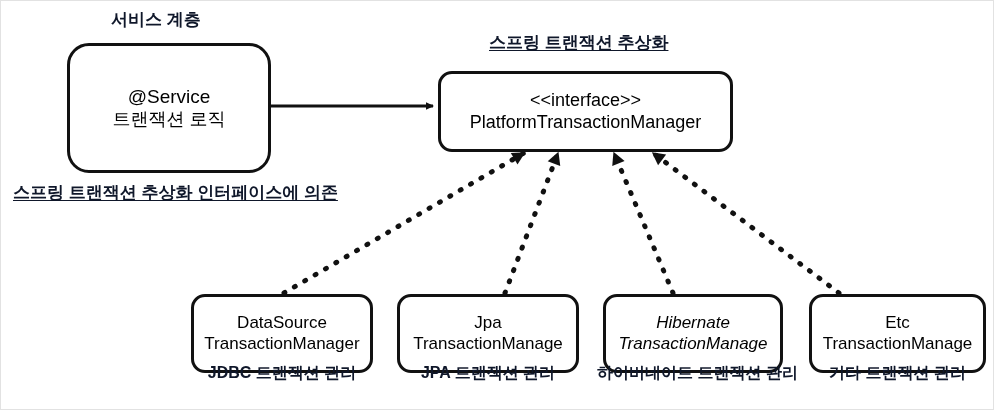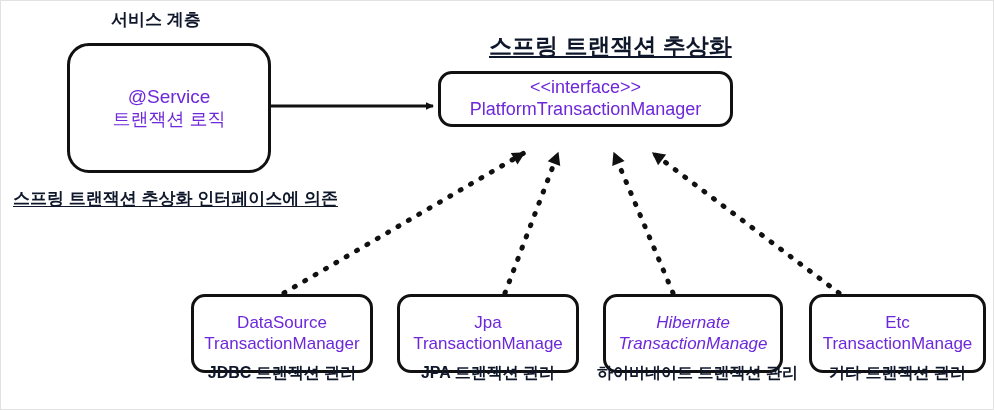--- a/index.html
+++ b/index.html
@@ -57,7 +57,7 @@
   }
   .cap.u{text-decoration:underline;text-underline-offset:2px;}
   #cap-service{left:110px;top:7px;font-size:17px;}
-  #cap-abstraction{left:488px;top:30px;font-size:23px;}
+  #cap-abstraction{left:488px;top:30px;font-size:17px;}
   #cap-depends{left:12px;top:186px;font-size:17px;}
   .cap-leaf{top:362px;font-size:16px;text-align:center;}
   #cap-jdbc{left:190px;width:182px;}

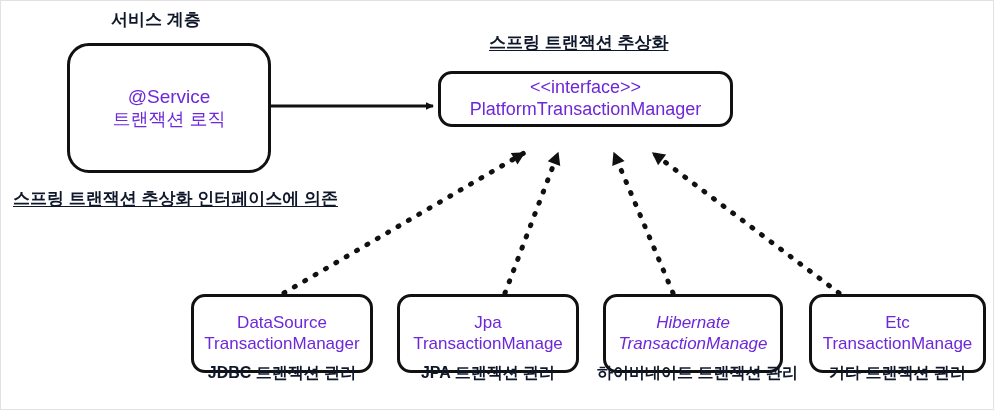--- a/index.html
+++ b/index.html
@@ -31,7 +31,7 @@
     align-items:center;
     justify-content:center;
     text-align:center;
-    color:#6d28d9;
+    color:#000000;
     line-height:1.22;
     z-index:3;
   }

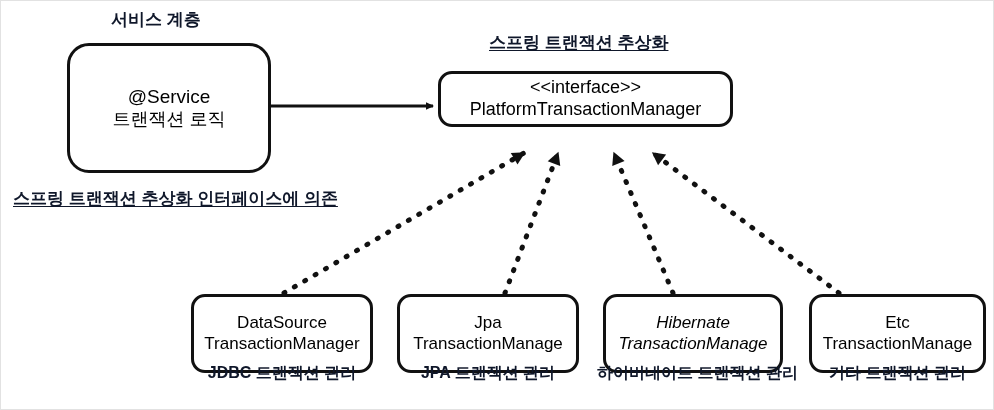--- a/index.html
+++ b/index.html
@@ -39,7 +39,7 @@
   #box-service{left:66px;top:42px;width:204px;height:130px;border-radius:22px;}
   #box-service .ln{font-size:19px;font-weight:400;}
   #box-service .ln.k{font-size:18px;}
-  #box-interface{left:437px;top:70px;width:295px;height:56px;border-radius:14px;}
+  #box-interface{left:437px;top:70px;width:295px;height:81px;border-radius:14px;}
   #box-interface .ln{font-size:18px;}
   .leaf{height:79px;border-radius:14px;top:293px;}
   .leaf .ln{font-size:17px;}

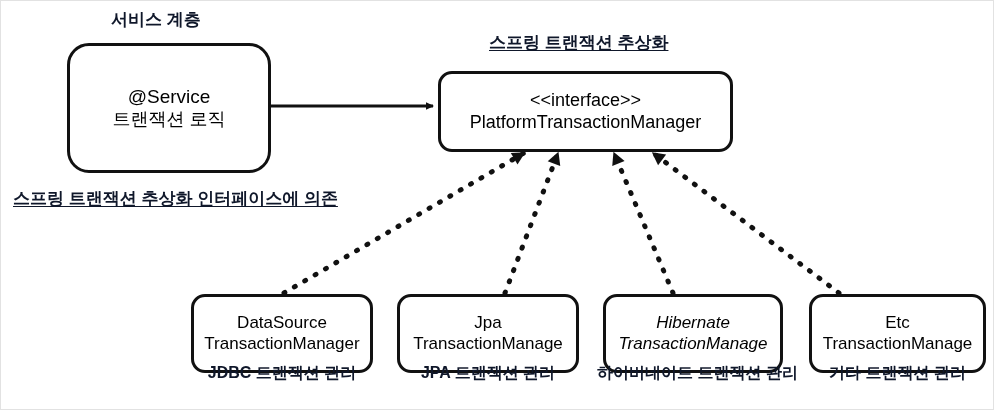--- a/index.html
+++ b/index.html
@@ -58,7 +58,7 @@
   .cap.u{text-decoration:underline;text-underline-offset:2px;}
   #cap-service{left:110px;top:7px;font-size:17px;}
   #cap-abstraction{left:488px;top:30px;font-size:17px;}
-  #cap-depends{left:12px;top:186px;font-size:17px;}
+  #cap-depends{left:12px;top:180px;font-size:17px;}
   .cap-leaf{top:362px;font-size:16px;text-align:center;}
   #cap-jdbc{left:190px;width:182px;}
   #cap-jpa{left:396px;width:182px;}

